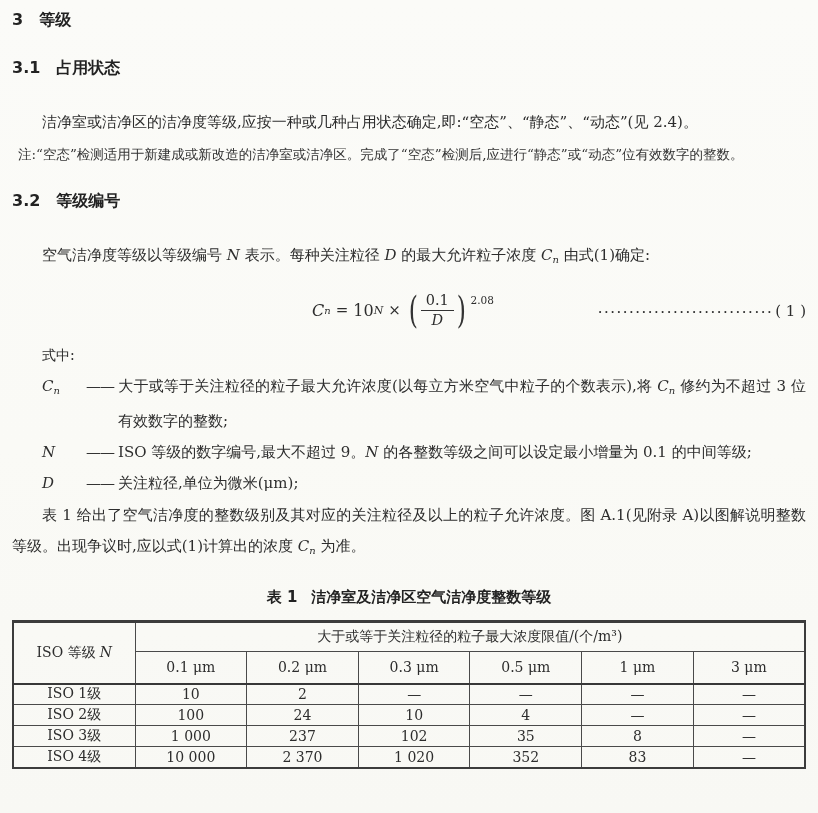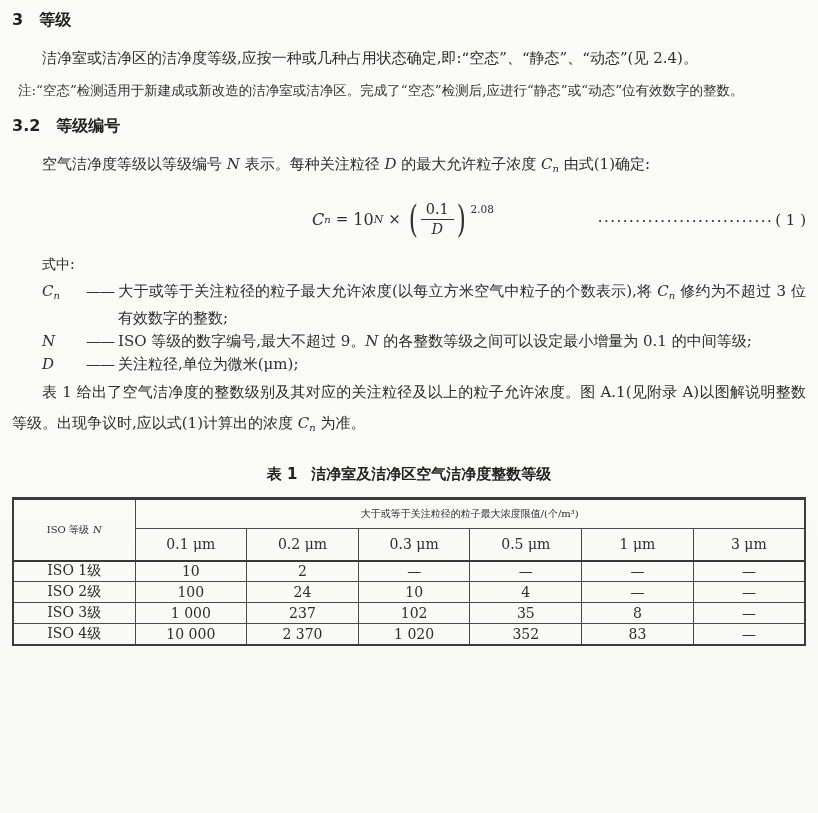--- a/index.html
+++ b/index.html
@@ -110,6 +110,10 @@
     <span>等级</span>
   </div>
 
+  <div class="h-sec h-31">
+    <span class="h-num">3.1</span>
+    <span>占用状态</span>
+  </div>
 
   <p class="para">洁净室或洁净区的洁净度等级,应按一种或几种占用状态确定,即:“空态”、“静态”、“动态”(见 2.4)。</p>
 

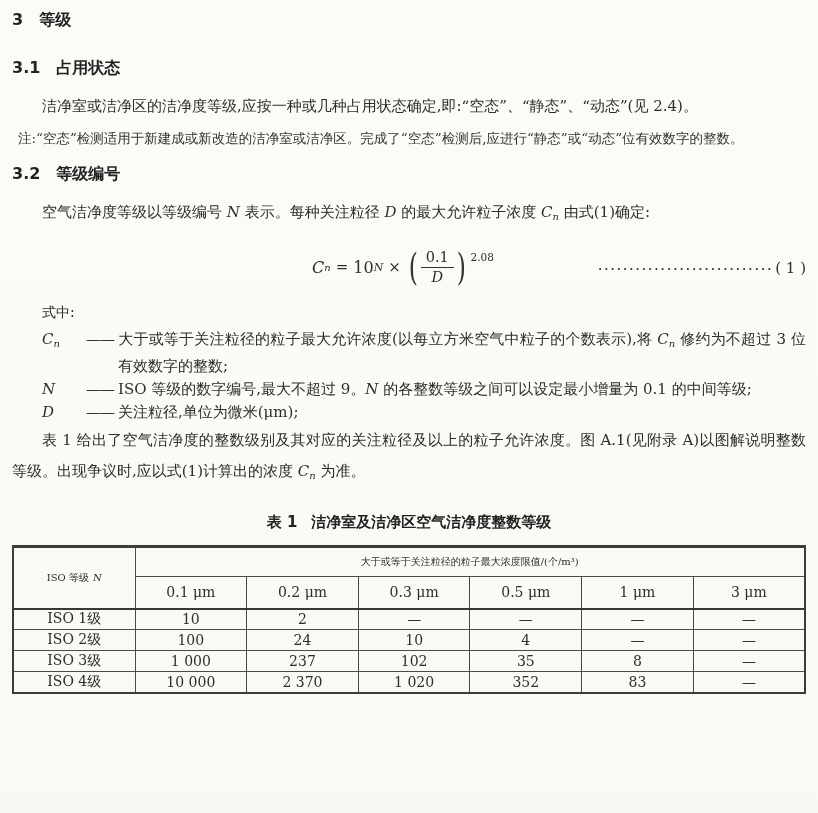--- a/index.html
+++ b/index.html
@@ -33,7 +33,7 @@
     font-size:15px; line-height:31px; color:#2d2d2d;
     text-align:justify;
     text-indent:30px;
-    margin-top:12px;
+    margin-top:28px;
   }
   .note {
     font-size:13.5px; line-height:31px; color:#333;

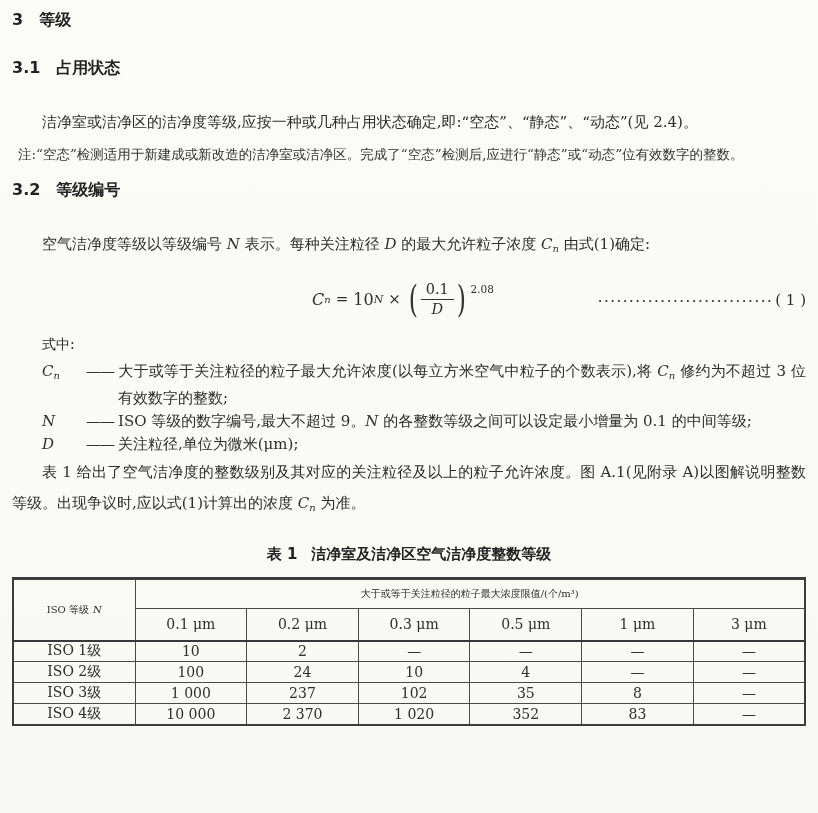--- a/index.html
+++ b/index.html
@@ -26,7 +26,7 @@
   .h-sec .h-num { margin-right:16px; font-weight:700; }
   .h-top { margin-top:4px; }
   .h-31  { margin-top:27px; }
-  .h-32  { margin-top:10px; }
+  .h-32  { margin-top:21px; }
 
   
   .para {

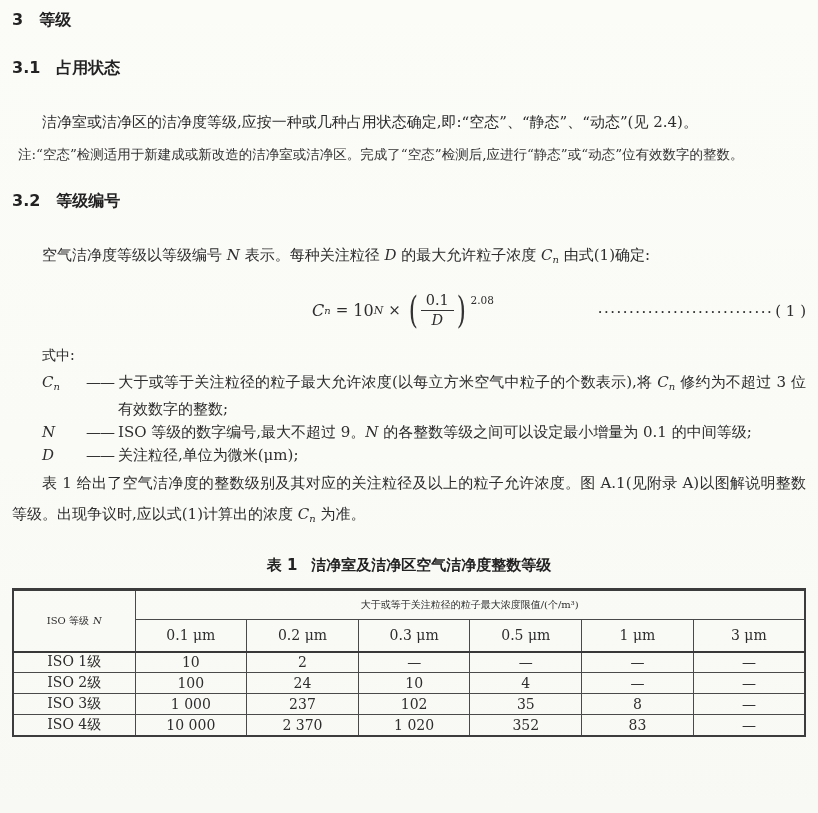--- a/index.html
+++ b/index.html
@@ -67,7 +67,7 @@
   
   .where { font-size:14px; line-height:31px; padding-left:30px; margin-top:3px; }
   .def {
-    font-size:15px; line-height:23px; text-align:justify;
+    font-size:15px; line-height:31px; text-align:justify;
     padding-left:106px; text-indent:-76px;
     color:#2d2d2d;
   }

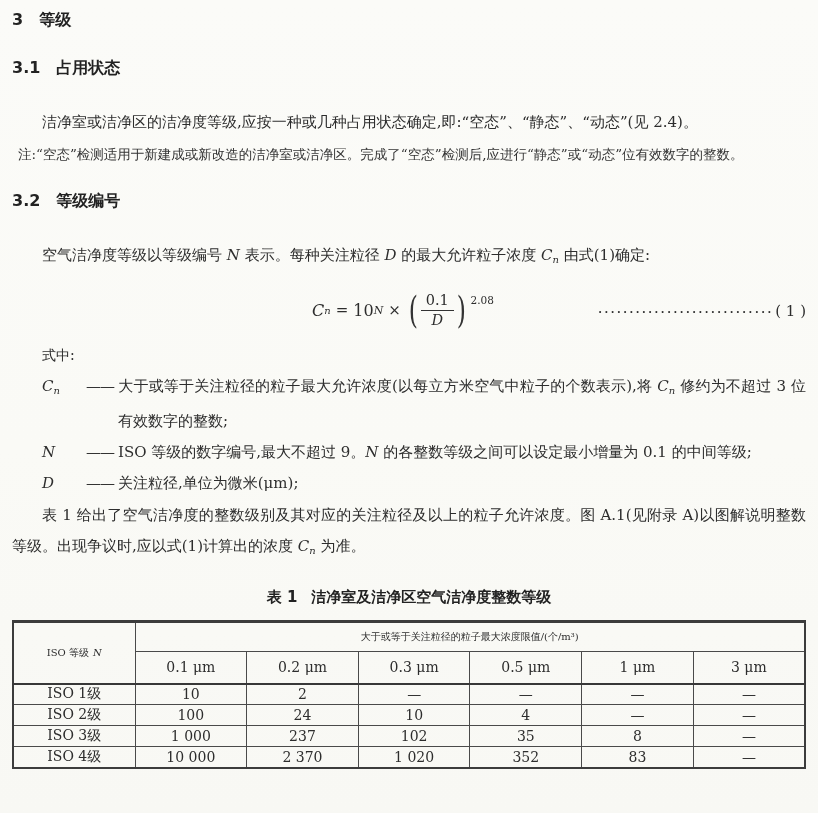--- a/index.html
+++ b/index.html
@@ -93,7 +93,7 @@
     text-align:center; vertical-align:middle;
     font-weight:400;
   }
-  table.cls thead tr.span-row th { height:30px; font-size:10px; }
+  table.cls thead tr.span-row th { height:30px; font-size:14px; }
   table.cls thead tr.units-row th { height:32px; }
   table.cls thead { border-bottom:2px solid #383838; }
   table.cls tbody td, table.cls tbody th { height:21px;margin-top:22px; }

